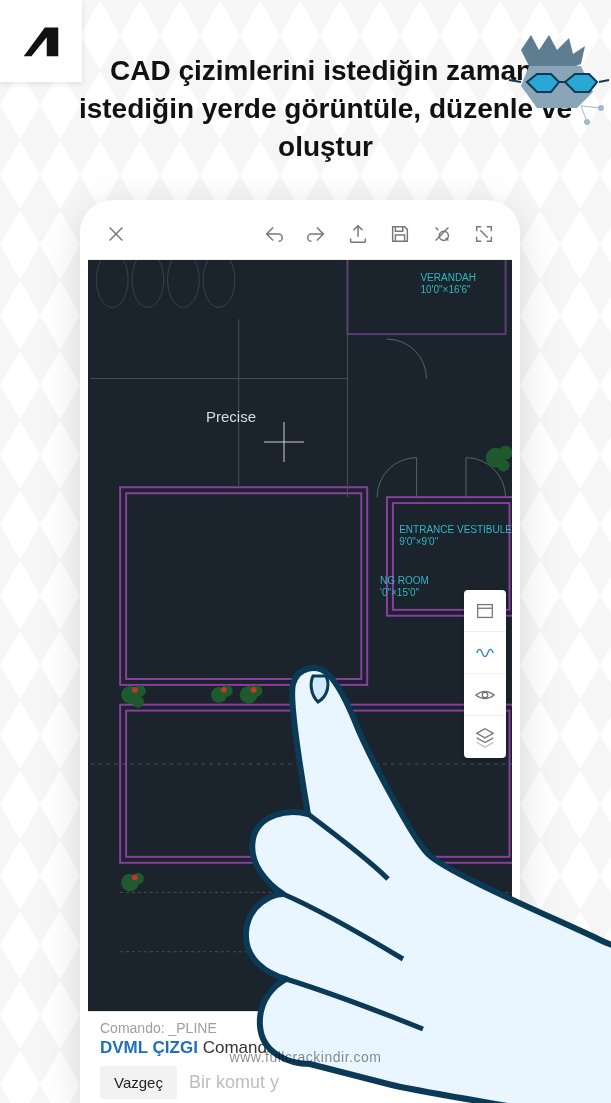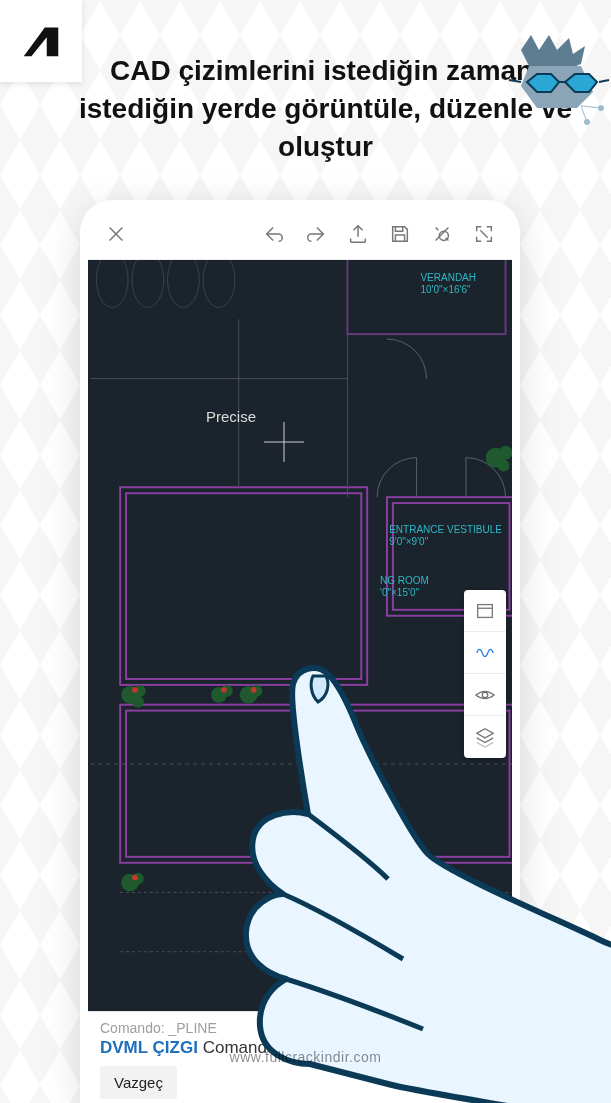--- a/index.html
+++ b/index.html
@@ -363,7 +363,7 @@
       <div class="room-label" style="top:12px; right:36px;">
         <span>VERANDAH</span><br><span>10'0"×16'6"</span>
       </div>
-      <div class="room-label" style="top:264px; right:10px;">
+      <div class="room-label" style="top:264px; right:0;">
         <span>ENTRANCE VESTIBULE</span><br><span>9'0"×9'0"</span>
       </div>
       <div class="room-label" style="top:315px; left:292px;">

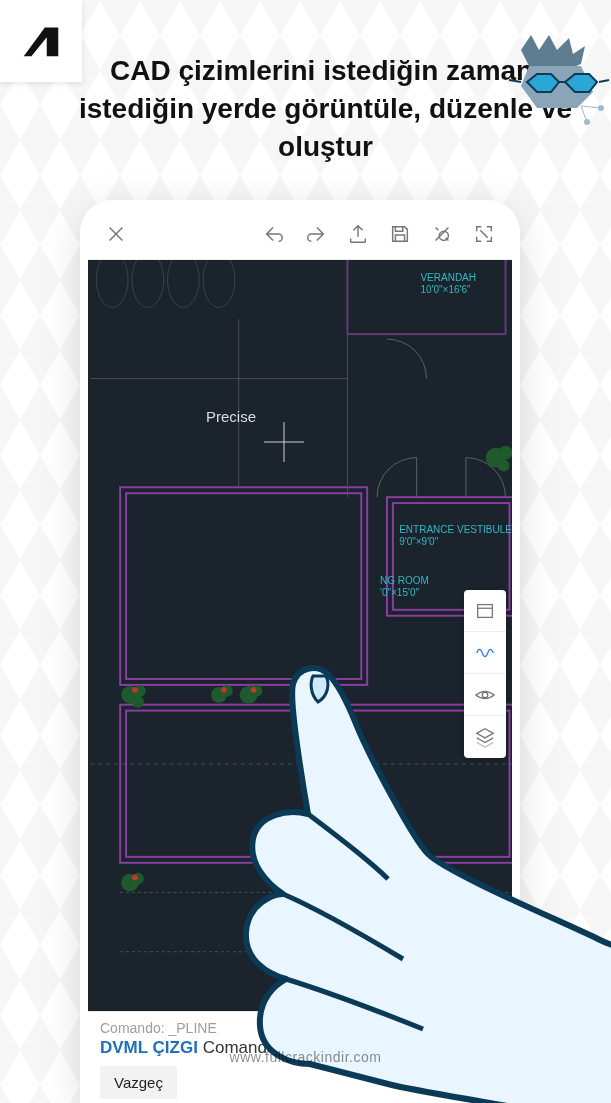--- a/index.html
+++ b/index.html
@@ -405,6 +405,7 @@
       </div>
       <div class="command-input-row">
         <button class="cancel-btn">Vazgeç</button>
+        <input class="cmd-input" placeholder="Bir komut y" style="">
       </div>
     </div>
 

